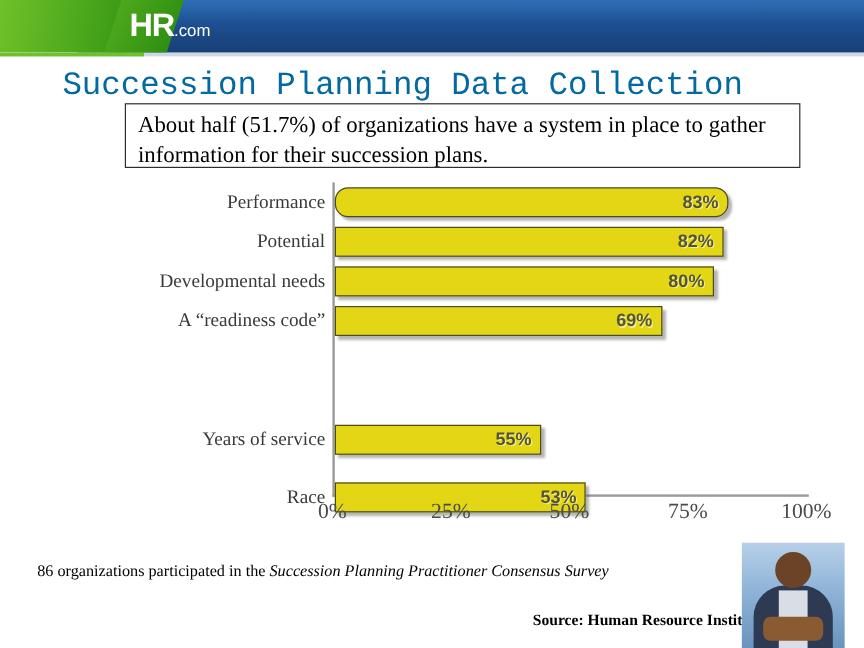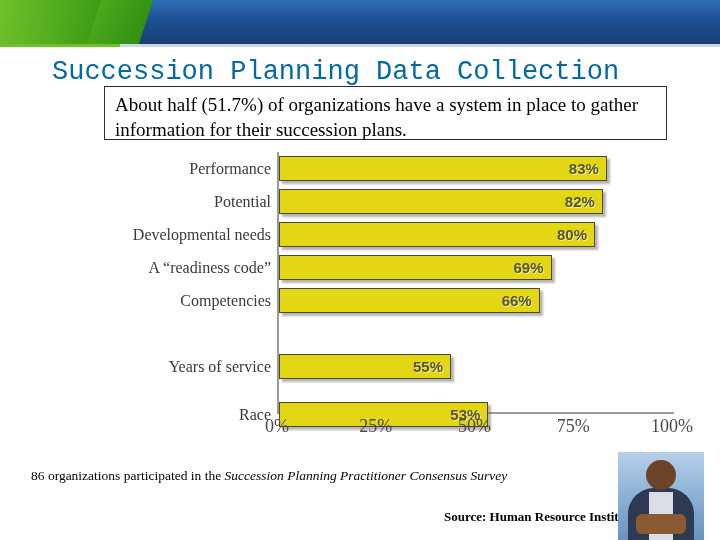--- a/index.html
+++ b/index.html
@@ -253,6 +253,7 @@
 <div class="banner">
   <div class="banner-blue"></div>
   <div class="banner-green"></div>
+  <div class="banner-logo"><span>HR</span><span class="dotcom">.com</span></div>
 </div>
 <div class="banner-underline"></div>
 <div class="banner-underline-green"></div>

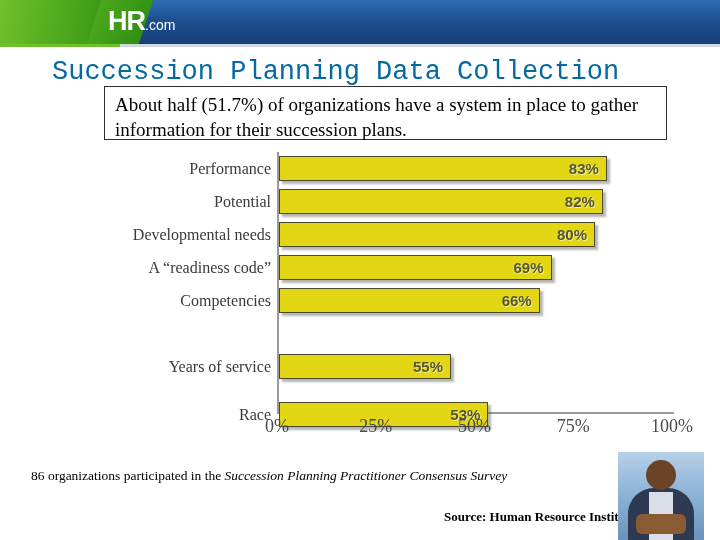--- a/index.html
+++ b/index.html
@@ -269,7 +269,7 @@
       <div class="row" style="top: 0px;">
         <div class="cat-label">Performance</div>
         <div class="bar-wrap">
-          <div class="bar" style="width: 327.85px; background: rgb(227, 214, 20); border-color: rgb(74, 74, 42);">
+          <div class="bar" style="width: 327.85px; background: rgb(227, 214, 20); border-color: rgb(74, 74, 42); border-radius: 11px;">
             <span class="bar-value">83%</span>
           </div>
         </div>

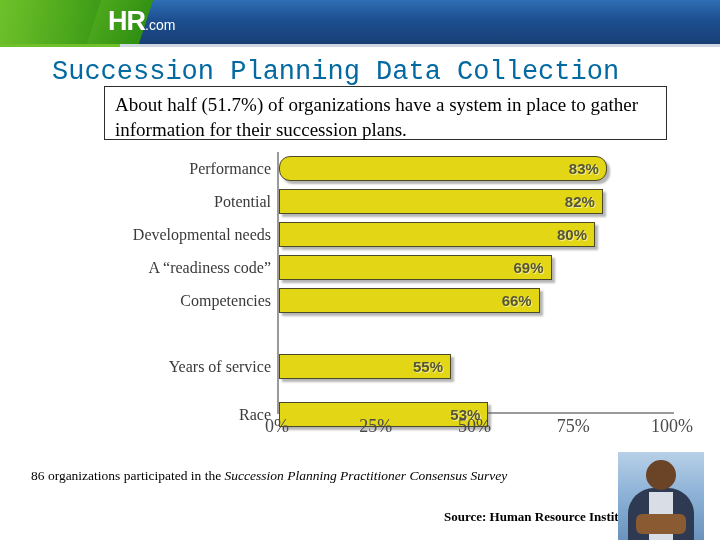--- a/index.html
+++ b/index.html
@@ -295,14 +295,6 @@
         <div class="bar-wrap">
           <div class="bar" style="width: 272.55px; background: rgb(227, 214, 20); border-color: rgb(74, 74, 42);">
             <span class="bar-value">69%</span>
-          </div>
-        </div>
-      </div>
-      <div class="row" style="top: 132px;">
-        <div class="cat-label">Competencies</div>
-        <div class="bar-wrap">
-          <div class="bar" style="width: 260.7px; background: rgb(227, 214, 20); border-color: rgb(74, 74, 42);">
-            <span class="bar-value">66%</span>
           </div>
         </div>
       </div>

